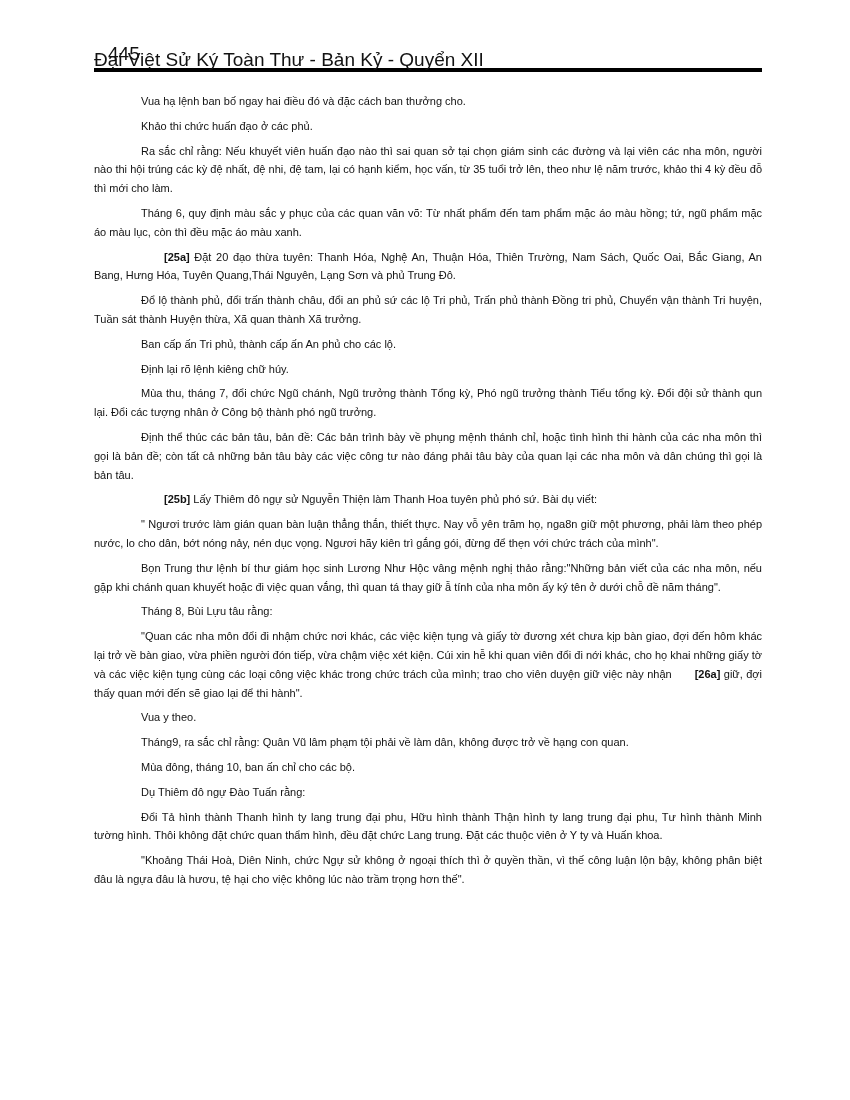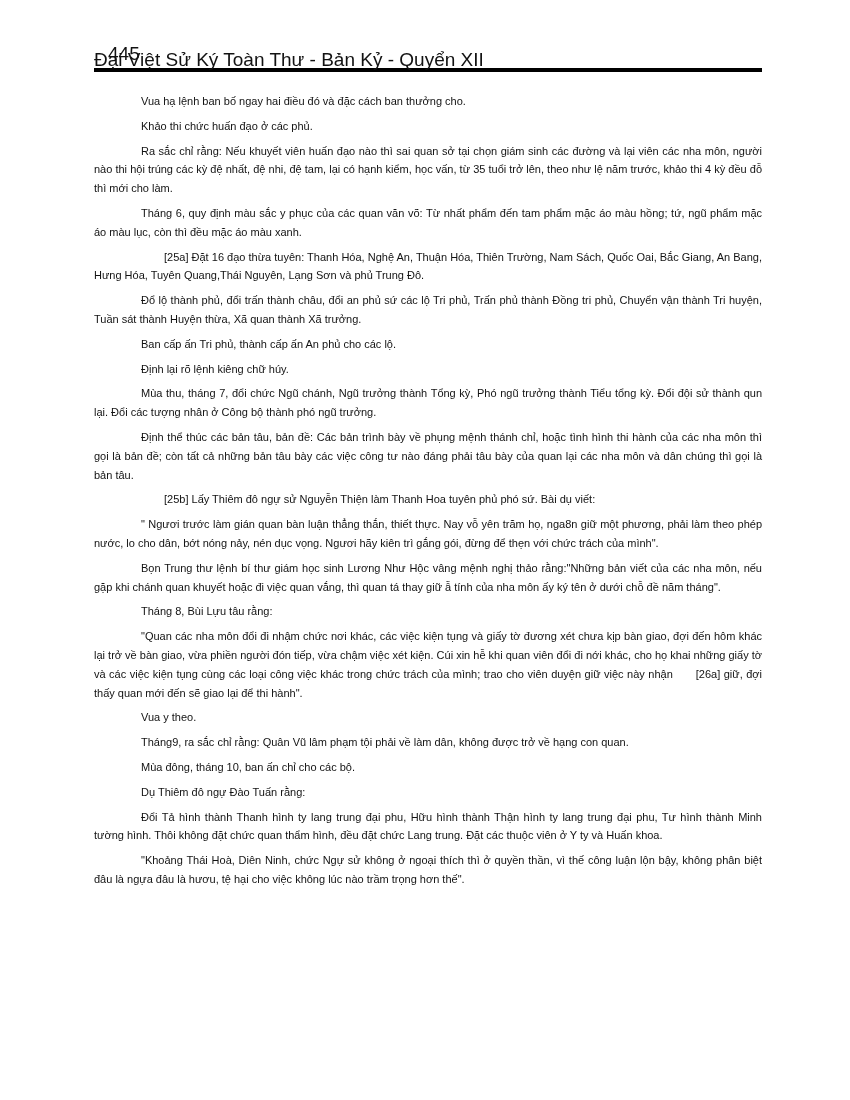--- a/index.html
+++ b/index.html
@@ -59,7 +59,7 @@
     text-indent: 47px;
   }
   .folio {
-    font-weight: normal;
+    font-weight: bold;
     padding-left: 23px;
   }
 </style>

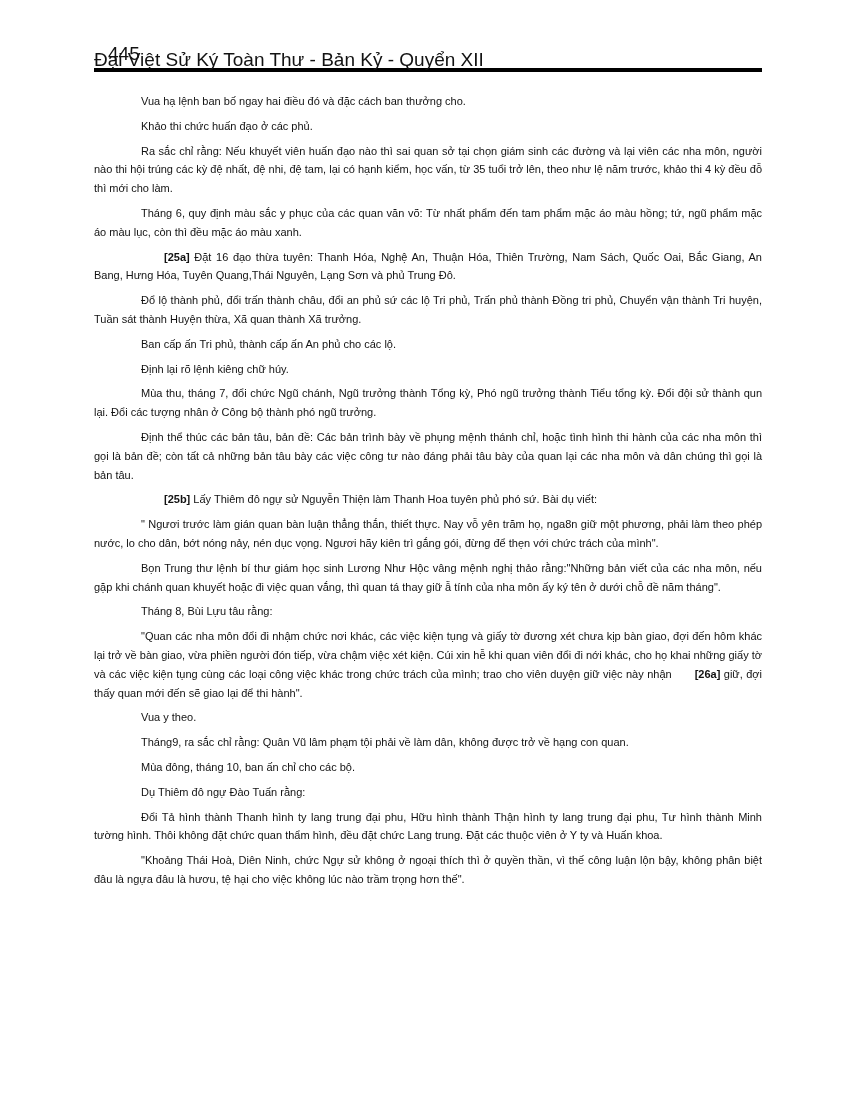--- a/index.html
+++ b/index.html
@@ -79,7 +79,7 @@
       <p class="para"><span>Khảo thi chức huấn đạo ở các phủ.</span></p>
       <p class="para"><span>Ra sắc chỉ rằng: Nếu khuyết viên huấn đạo nào thì sai quan sở tại chọn giám sinh các đường và lại viên các nha môn, người nào thi hội trúng các kỳ đệ nhất, đệ nhi, đệ tam, lại có hạnh kiểm, học vấn, từ 35 tuổi trở lên, theo như lệ năm trước, khảo thi 4 kỳ đều đỗ thì mới cho làm.</span></p>
       <p class="para"><span>Tháng 6, quy định màu sắc y phục của các quan văn võ: Từ nhất phẩm đến tam phẩm mặc áo màu hồng; tứ, ngũ phẩm mặc áo màu lục, còn thì đều mặc áo màu xanh.</span></p>
-      <p class="para"><span class="folio">[25a]</span><span> Đặt 16 đạo thừa tuyên: Thanh Hóa, Nghệ An, Thuận Hóa, Thiên Trường, Nam Sách, Quốc Oai, Bắc Giang, An Bang, Hưng Hóa, Tuyên Quang,Thái Nguyên, Lạng Sơn và phủ Trung Đô.</span></p>
+      <p class="para"><span class="folio">[25a]</span><span> Đặt 20 đạo thừa tuyên: Thanh Hóa, Nghệ An, Thuận Hóa, Thiên Trường, Nam Sách, Quốc Oai, Bắc Giang, An Bang, Hưng Hóa, Tuyên Quang,Thái Nguyên, Lạng Sơn và phủ Trung Đô.</span></p>
       <p class="para"><span>Đổ lộ thành phủ, đổi trấn thành châu, đổi an phủ sứ các lộ Tri phủ, Trấn phủ thành Đồng tri phủ, Chuyển vận thành Tri huyện, Tuần sát thành Huyện thừa, Xã quan thành Xã trưởng.</span></p>
       <p class="para"><span>Ban cấp ấn Tri phủ, thành cấp ấn An phủ cho các lộ.</span></p>
       <p class="para"><span>Định lại rõ lệnh kiêng chữ húy.</span></p>

